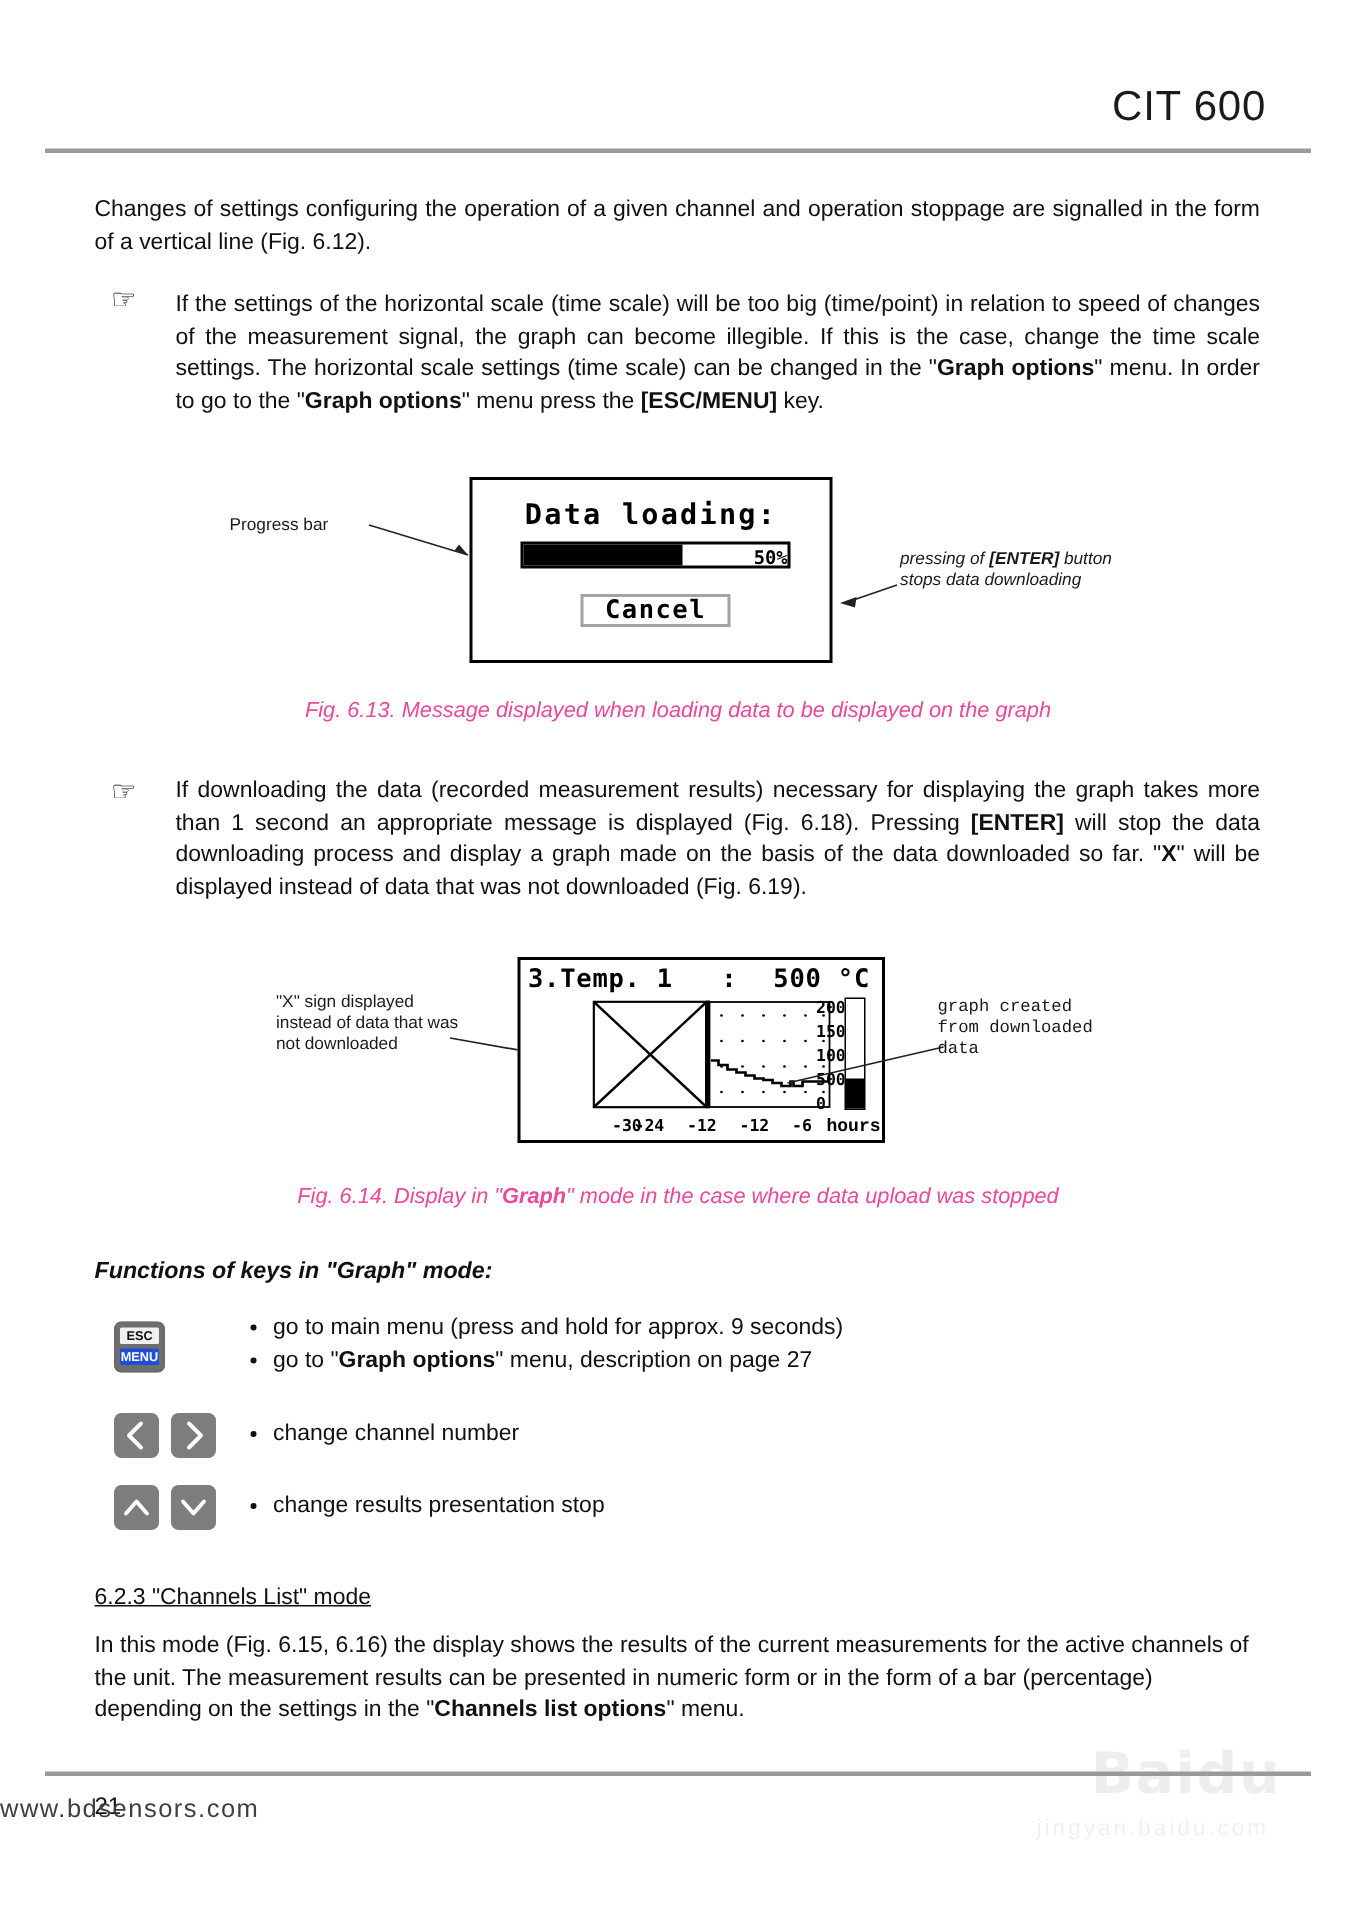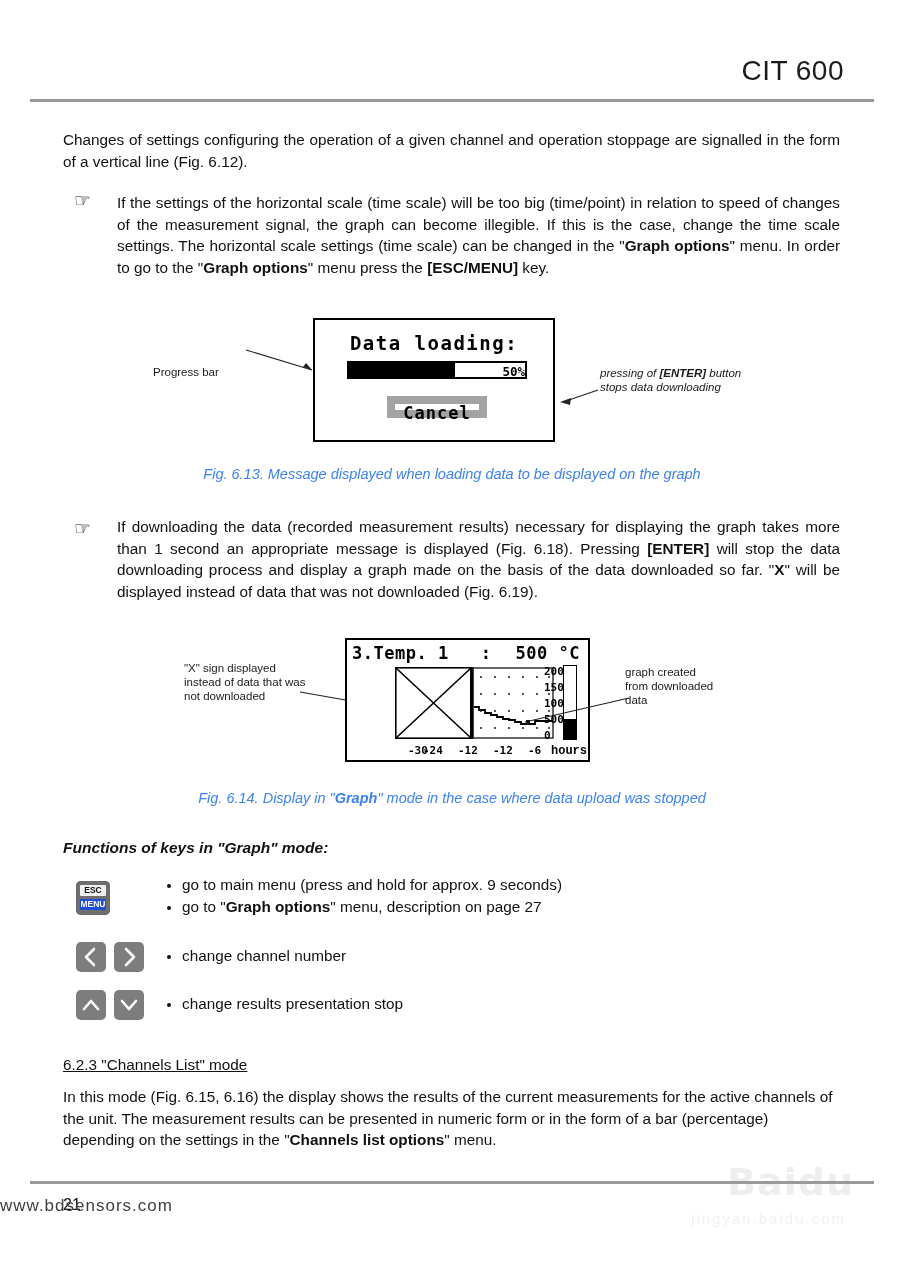--- a/index.html
+++ b/index.html
@@ -178,7 +178,7 @@
     <span>If the settings of the horizontal scale (time scale) will be too big (time/point) in relation to speed of changes of the measurement signal, the graph can become illegible. If this is the case, change the time scale settings. The horizontal scale settings (time scale) can be changed in the "</span><b>Graph options</b><span>" menu. In order to go to the "</span><b>Graph options</b><span>" menu press the </span><b>[ESC/MENU]</b><span> key.</span>
   </div>
 
-  <div class="callout" style="left:153px;top:343px;margin-top:22px;">Progress bar</div>
+  <div class="callout" style="left:153px;top:343px;">Progress bar</div>
   <svg class="lead" style="left:246px;top:348px;" width="80" height="32">
     <line x1="0" y1="2" x2="66" y2="22" stroke="#222" stroke-width="1.1"></line>
     <polygon points="66,22 57,19 60,15" fill="#222"></polygon>

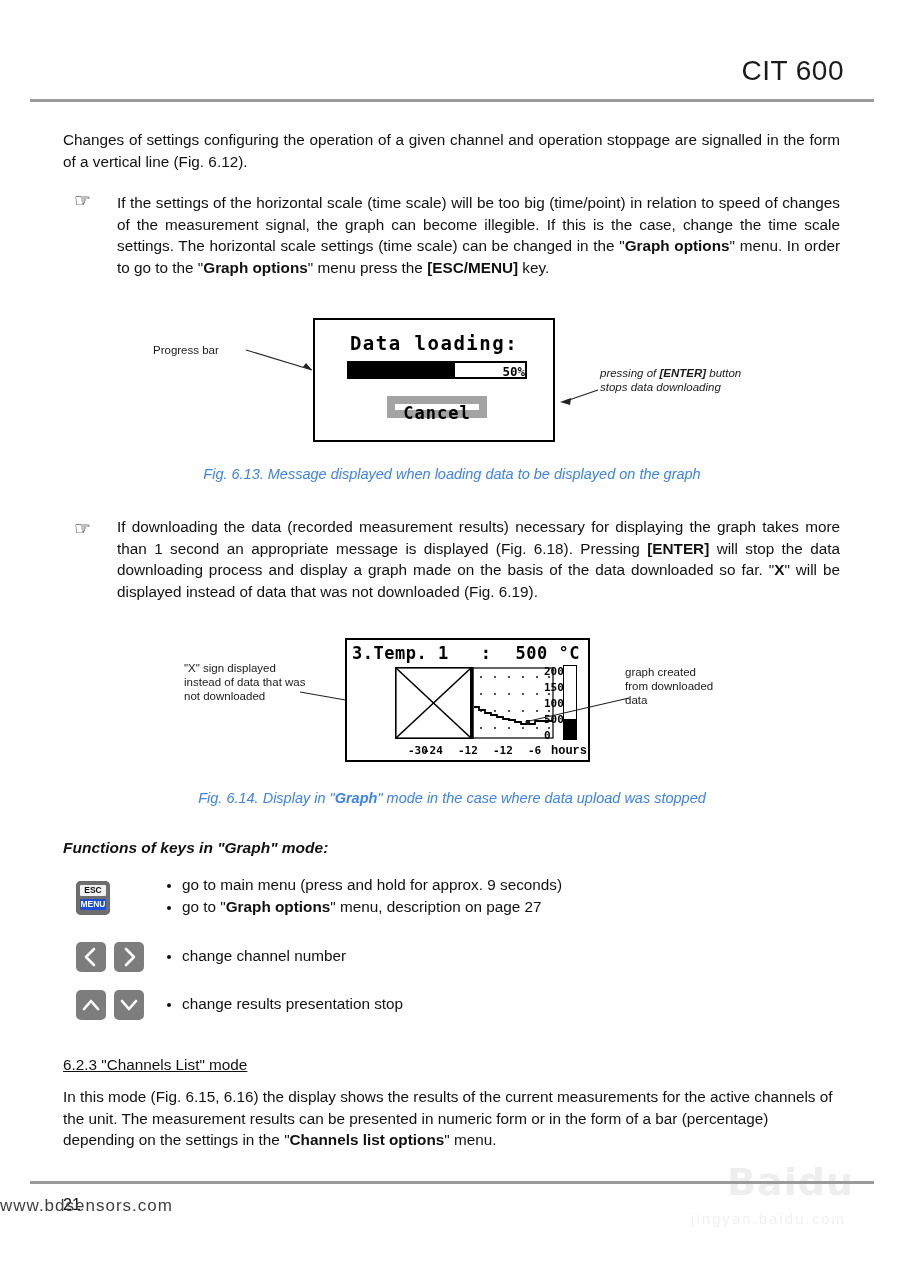--- a/index.html
+++ b/index.html
@@ -64,7 +64,7 @@
   .pbar .cliplight .pcta{right:0;left:auto;}
   .btn{
     position:absolute;left:72px;top:76px;width:100px;height:22px;
-    border:8px solid #a3a3a3;box-sizing:border-box;background:#fff;
+    border:2px solid #a3a3a3;box-sizing:border-box;background:#fff;
     font-size:17px;text-align:center;line-height:18px;letter-spacing:1px;
   }
 

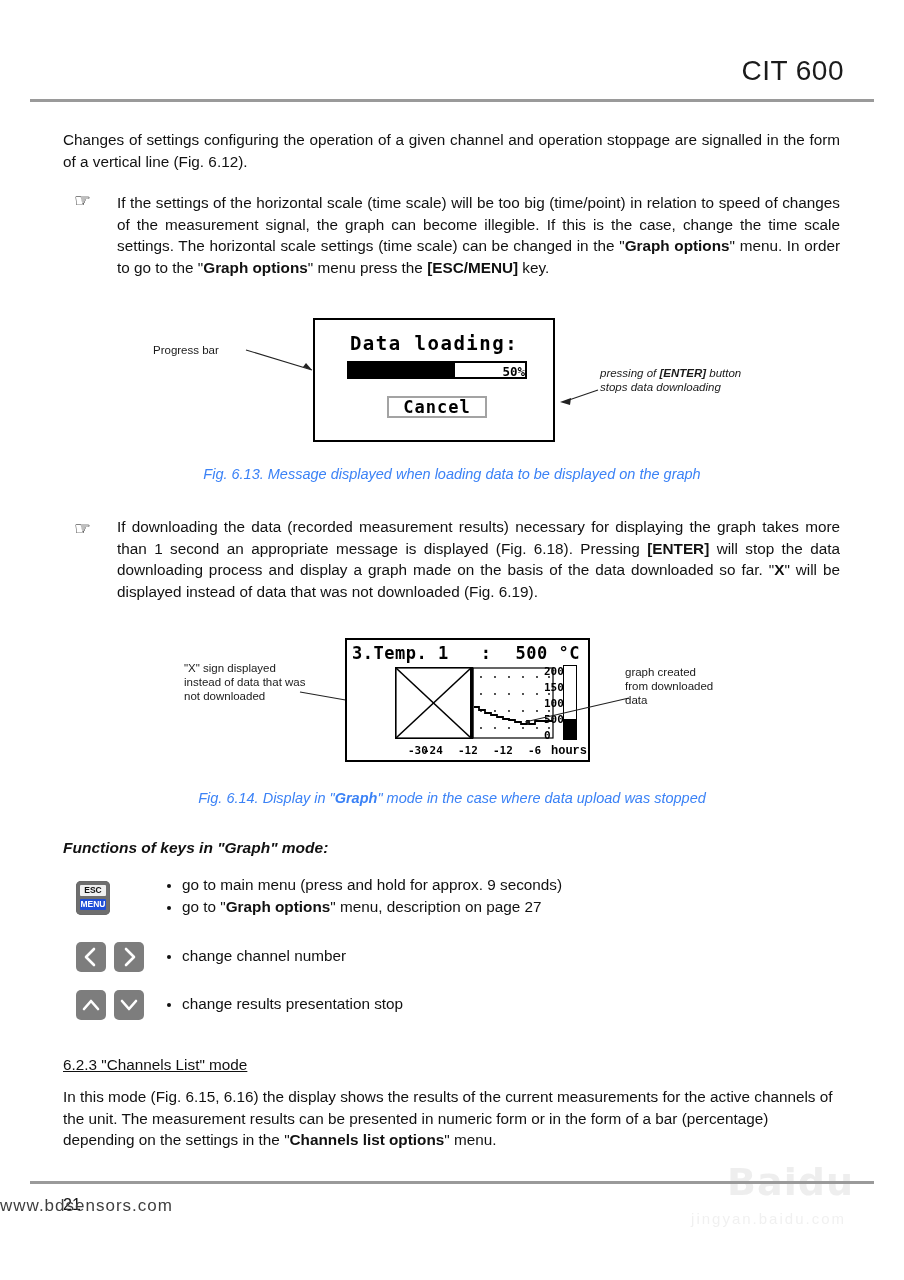--- a/index.html
+++ b/index.html
@@ -78,7 +78,7 @@
   
   .caption{
     position:absolute;left:0;width:904px;text-align:center;
-    font-size:14.5px;font-style:italic;color:#3b82f6;
+    font-size:14.5px;font-style:italic;color:#ec4899;
   }
 
   

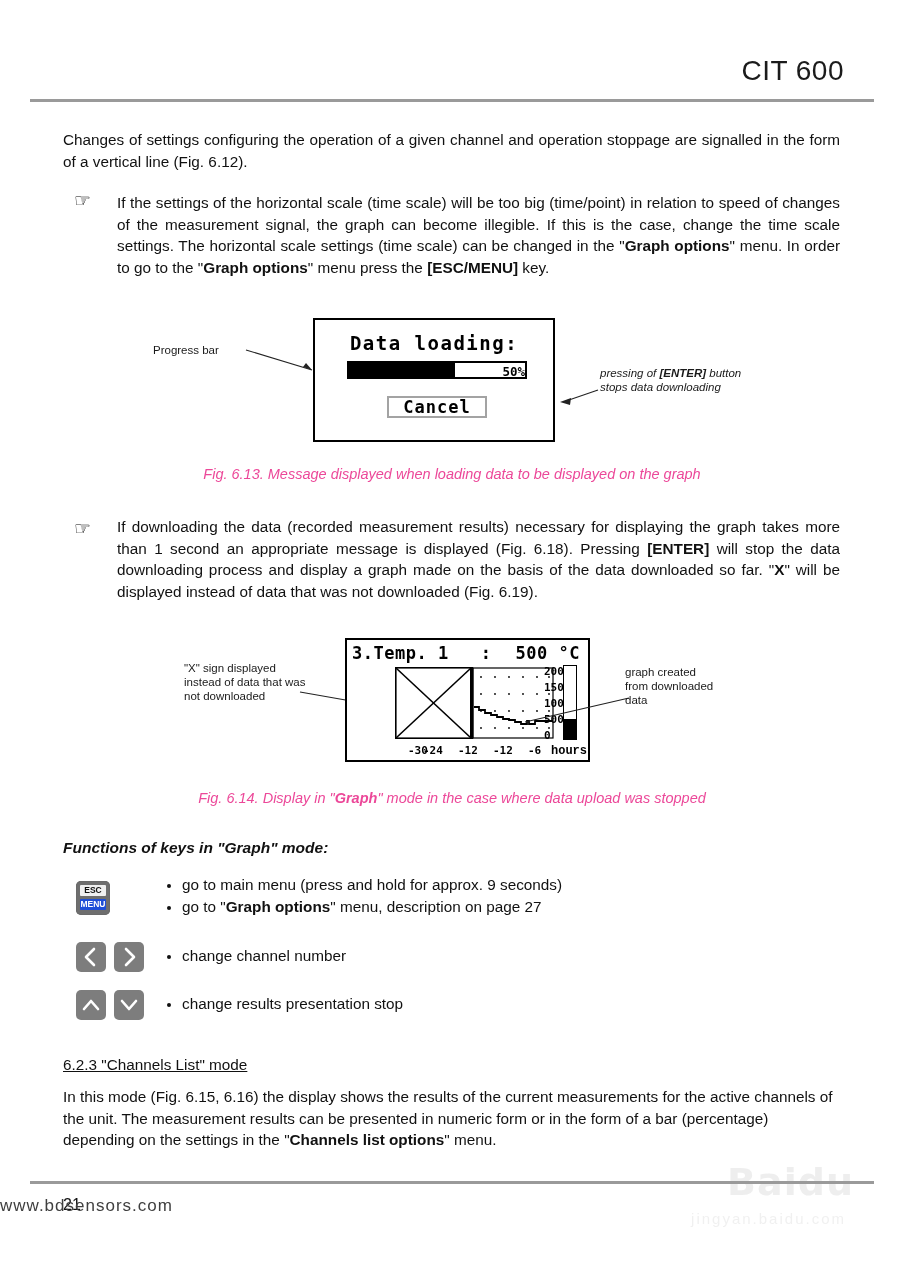--- a/index.html
+++ b/index.html
@@ -294,7 +294,7 @@
   <svg class="lead" style="left:525px;top:696px;" width="110" height="34">
     <line x1="0" y1="26" x2="104" y2="2" stroke="#222" stroke-width="1.1"></line>
   </svg>
-  <div class="callout" style="left:625px;top:665px;width:150px;">
+  <div class="callout" style="left:625px;top:665px;width:150px;font-family:Liberation Mono, monospace;">
     <span>graph created</span><br>
     <span>from downloaded</span><br>
     <span>data</span>

